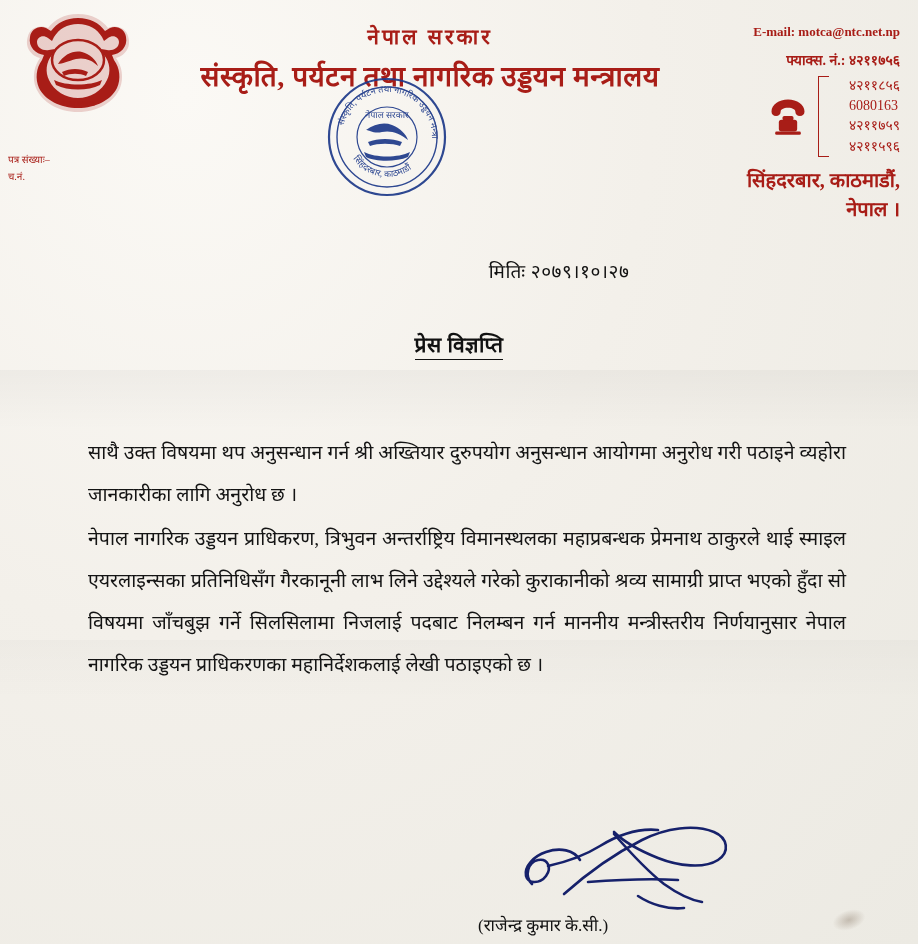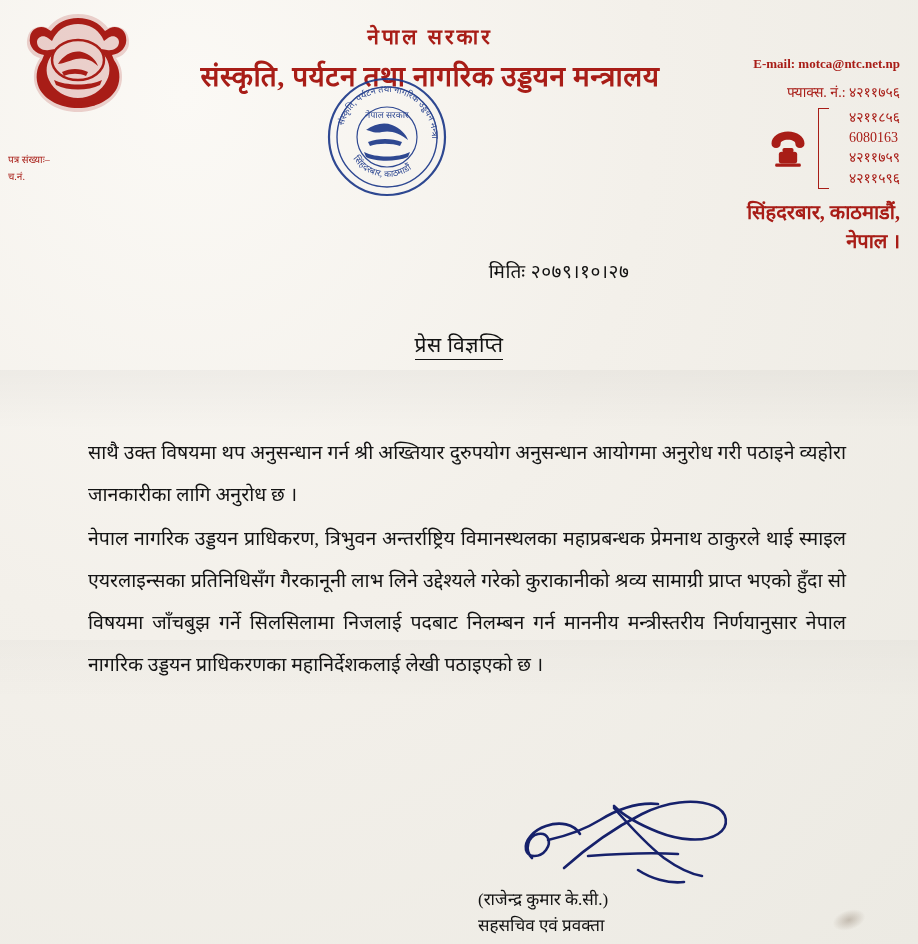--- a/index.html
+++ b/index.html
@@ -91,7 +91,6 @@
     color: #a81d17;
     font-size: 14px;
     line-height: 1.55;
-    margin-top: 32px;
   }
   .contact .email {
     font-weight: 700;

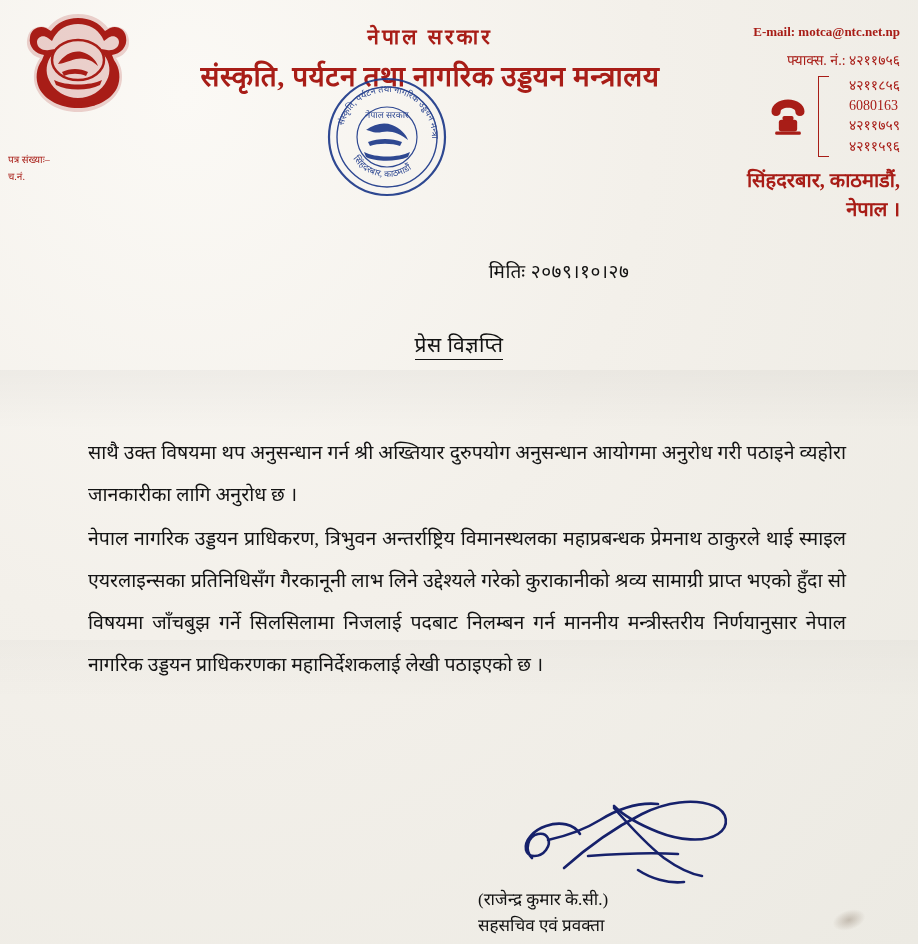--- a/index.html
+++ b/index.html
@@ -97,7 +97,7 @@
     font-size: 13px;
     margin-bottom: 8px;
   }
-  .contact .fax { font-size: 14px; margin-bottom: 4px; }
+  .contact .fax { font-size: 14px; margin-bottom: 4px; font-weight: bold; }
   .phone-row {
     display: flex;
     justify-content: flex-end;

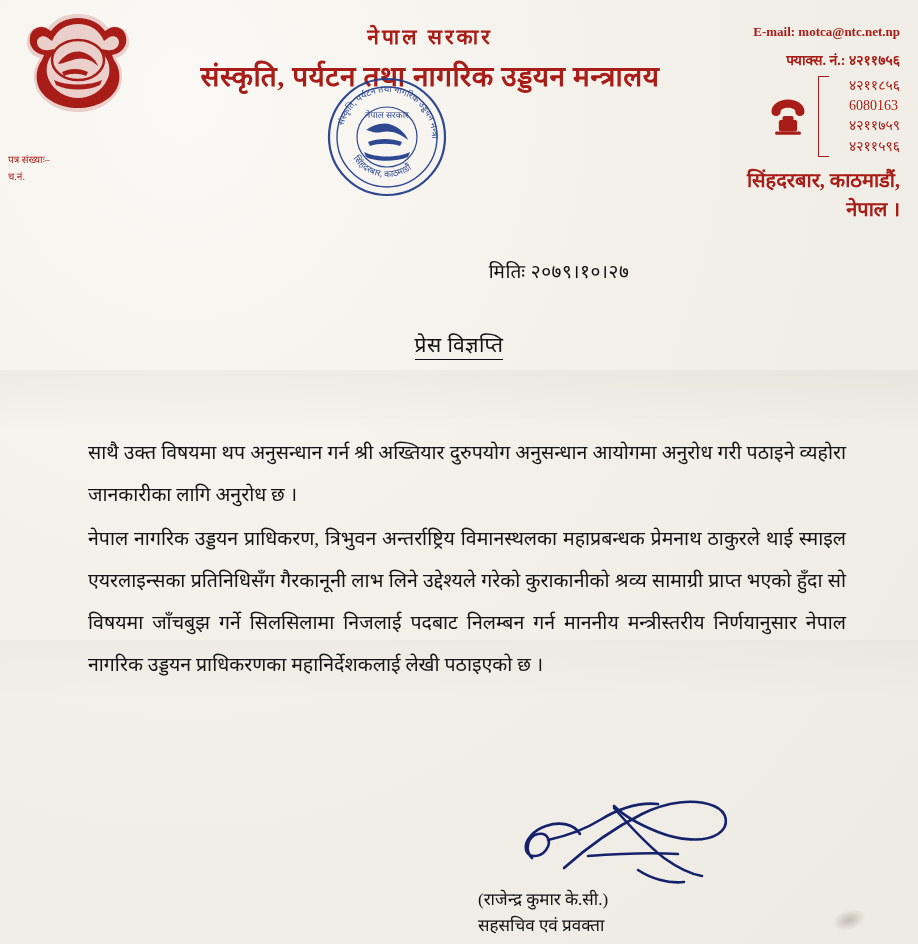--- a/index.html
+++ b/index.html
@@ -149,7 +149,7 @@
     top: 330px;
     text-align: center;
     font-size: 21px;
-    font-weight: 400;
+    font-weight: 700;
     color: #111;
     letter-spacing: .5px;
   }

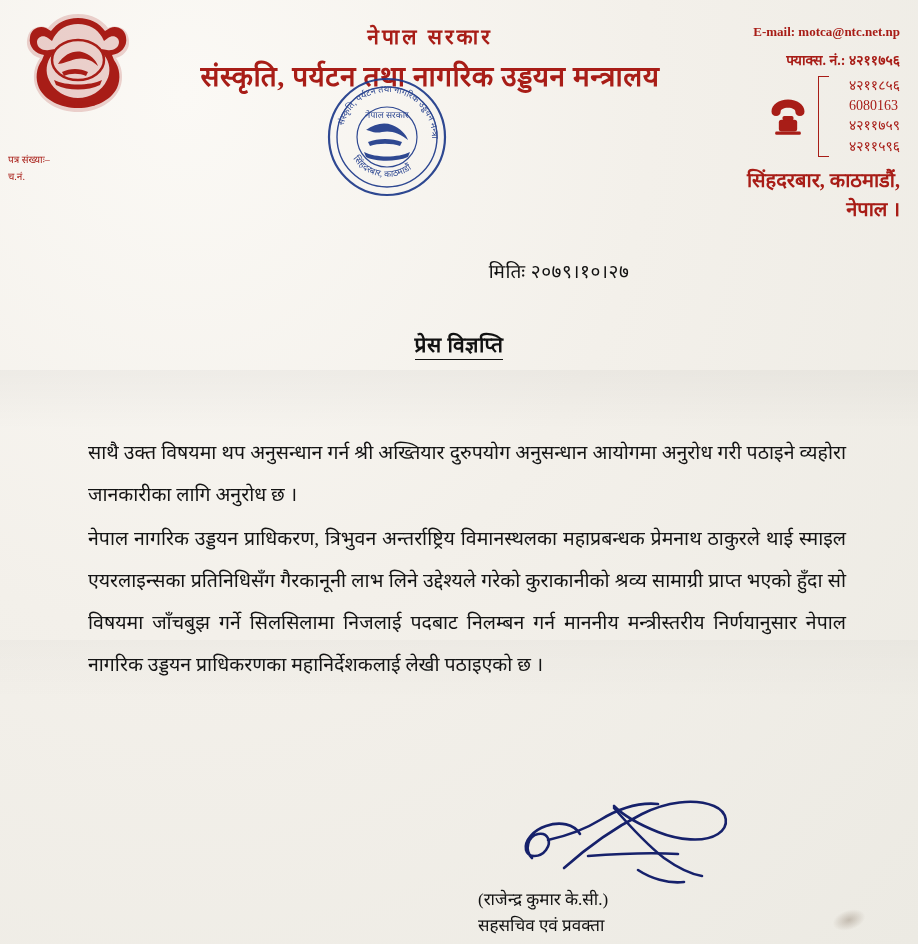--- a/index.html
+++ b/index.html
@@ -317,7 +317,6 @@
       </g>
     </svg>
     <div class="sig-name">(राजेन्द्र कुमार के.सी.)</div>
-    <div class="sig-post">सहसचिव एवं प्रवक्ता</div>
   </div>
 
   <div class="corner-smudge"></div>

